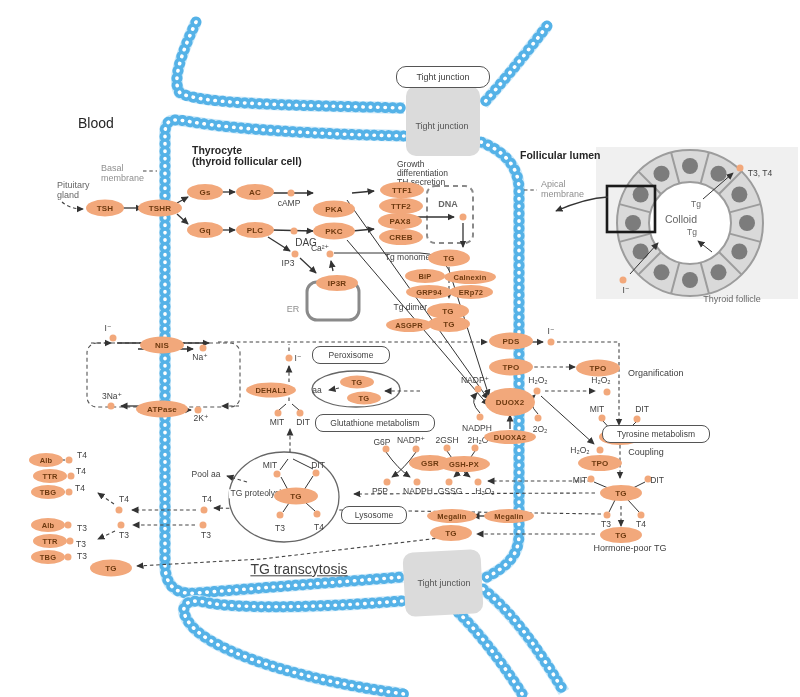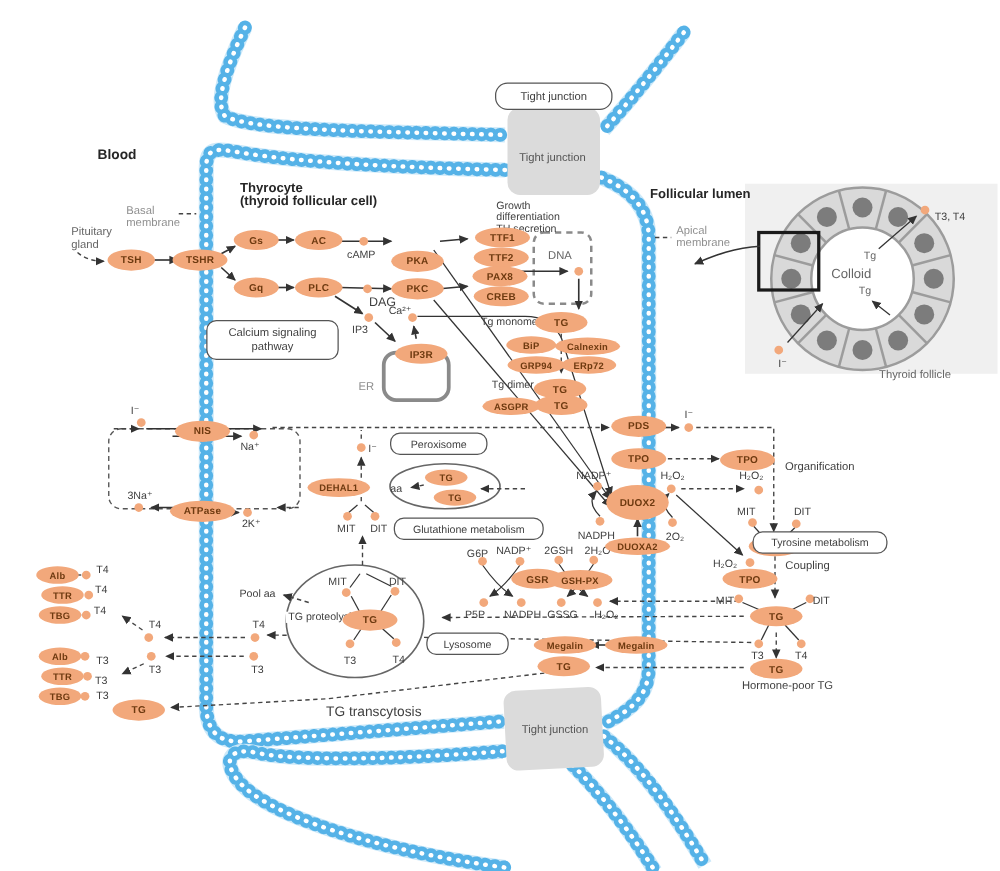--- a/index.html
+++ b/index.html
@@ -250,7 +250,7 @@
 </svg>
 
 <div id="layer" style="position:absolute;left:0;top:0;width:800px;height:697px;">
-      <div class="t al" style="left: 78px; top: 124px; font-size: 11px; font-weight: 700; color: rgb(38, 38, 38);">Blood</div>
+      <div class="t al" style="left: 78px; top: 124px; font-size: 14px; font-weight: 400; color: rgb(38, 38, 38);">Blood</div>
       <div class="t al" style="left: 192px; top: 151px; font-size: 10.5px; font-weight: 700; color: rgb(38, 38, 38);">Thyrocyte</div>
       <div class="t al" style="left: 192px; top: 162px; font-size: 10.5px; font-weight: 700; color: rgb(38, 38, 38);">(thyroid follicular cell)</div>
       <div class="t al" style="left: 520px; top: 156px; font-size: 10.5px; font-weight: 700; color: rgb(38, 38, 38);">Follicular lumen</div>

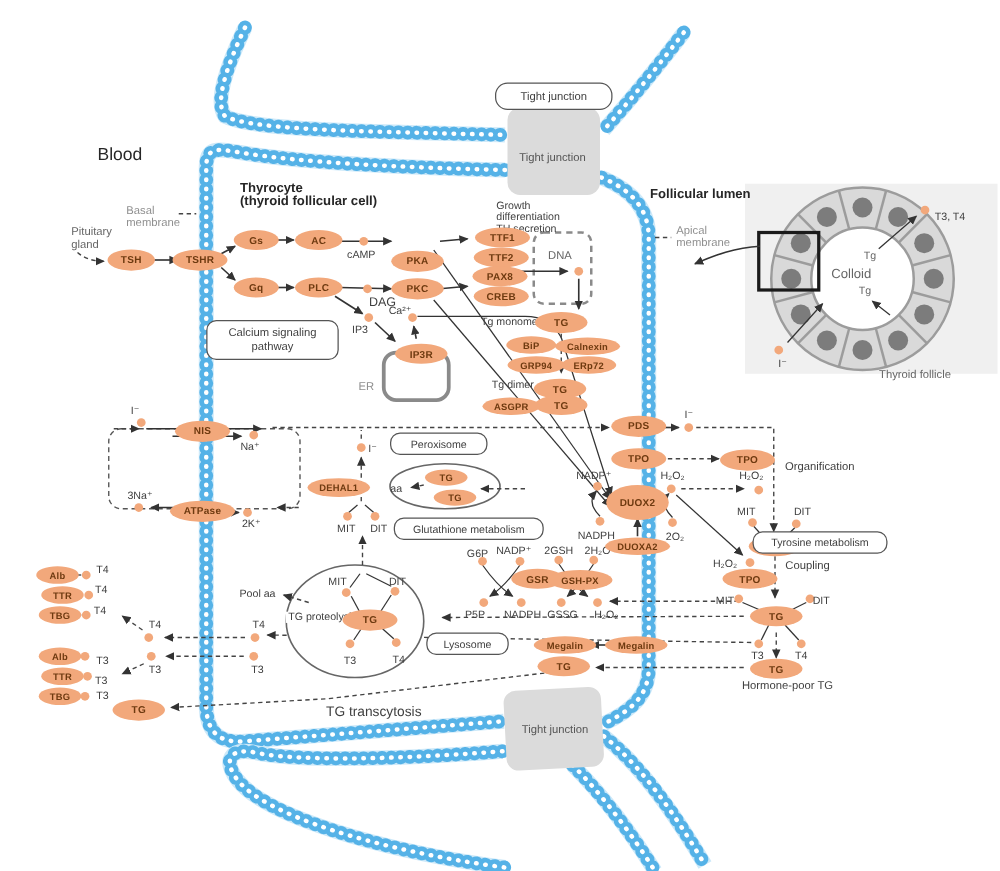--- a/index.html
+++ b/index.html
@@ -268,7 +268,7 @@
       <div class="t al" style="left: 397px; top: 165px; font-size: 8.5px; font-weight: 400; color: rgb(63, 63, 63);">Growth</div>
       <div class="t al" style="left: 397px; top: 174px; font-size: 8.5px; font-weight: 400; color: rgb(63, 63, 63);">differentiation</div>
       <div class="t al" style="left: 397px; top: 183px; font-size: 8.5px; font-weight: 400; color: rgb(63, 63, 63);">TH secretion</div>
-      <div class="t" style="left: 448px; top: 205px; font-size: 9px; font-weight: 400; color: rgb(102, 102, 102);">DNA</div>
+      <div class="t" style="left: 448px; top: 205px; font-size: 9px; font-weight: 700; color: rgb(102, 102, 102);">DNA</div>
       <div class="t ar" style="left: 433px; top: 258px; font-size: 8.5px; font-weight: 400; color: rgb(63, 63, 63);">Tg monomer</div>
       <div class="t ar" style="left: 427px; top: 308px; font-size: 8.5px; font-weight: 400; color: rgb(63, 63, 63);">Tg dimer</div>
       <div class="t" style="left: 108px; top: 329px; font-size: 8.5px; font-weight: 400; color: rgb(63, 63, 63);">I⁻</div>

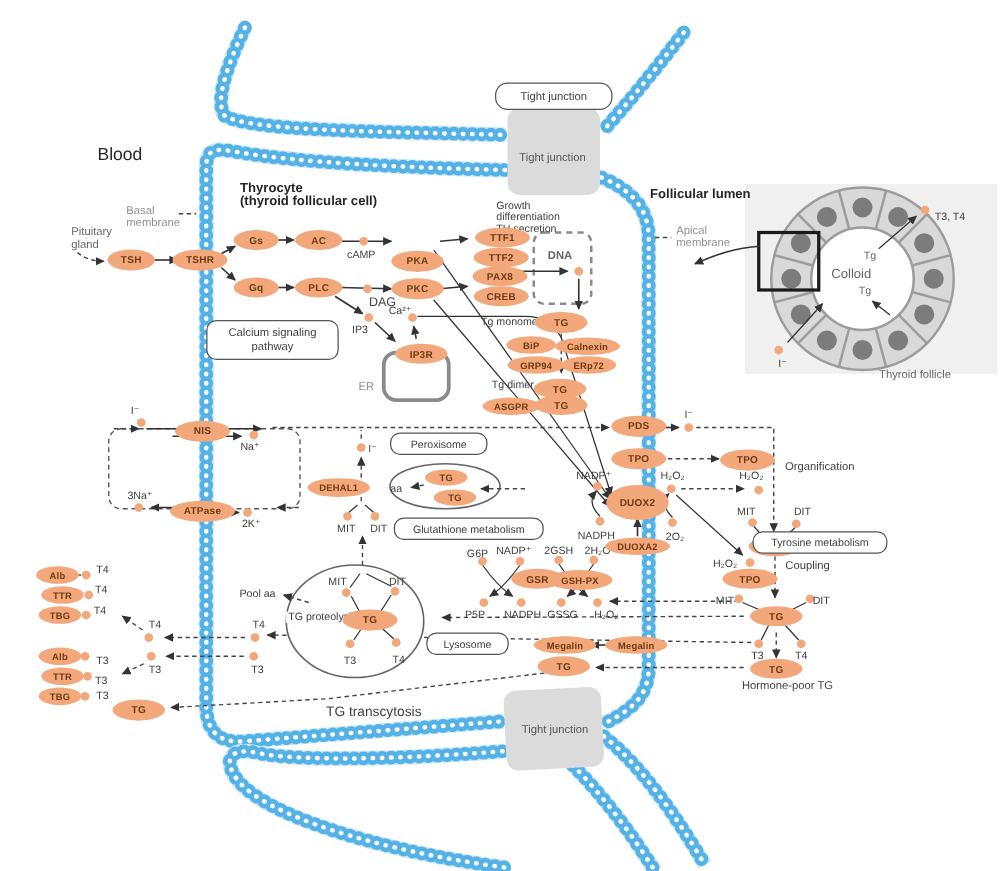--- a/index.html
+++ b/index.html
@@ -377,7 +377,6 @@
       <div class="p" style="left: 50px; top: 541px; width: 34px; height: 14px; font-size: 7.5px; background: rgb(242, 168, 123); color: rgb(110, 58, 16);">TTR</div>
       <div class="p" style="left: 48px; top: 557px; width: 34px; height: 14px; font-size: 7.5px; background: rgb(242, 168, 123); color: rgb(110, 58, 16);">TBG</div>
       <div class="b" style="left: 443px; top: 77px; width: 92px; height: 20px; font-size: 9px; border-radius: 10px; white-space: nowrap;">Tight junction</div>
-      <div class="b" style="left: 218px; top: 272px; width: 104px; height: 30px; font-size: 9px; border-radius: 8px; white-space: normal;">Calcium signaling pathway</div>
       <div class="b" style="left: 351px; top: 355px; width: 76px; height: 16px; font-size: 8.5px; border-radius: 8px; white-space: nowrap;">Peroxisome</div>
       <div class="b" style="left: 375px; top: 423px; width: 118px; height: 16px; font-size: 8.5px; border-radius: 8px; white-space: nowrap;">Glutathione metabolism</div>
       <div class="b" style="left: 656px; top: 434px; width: 106px; height: 16px; font-size: 8.5px; border-radius: 8px; white-space: nowrap;">Tyrosine metabolism</div>

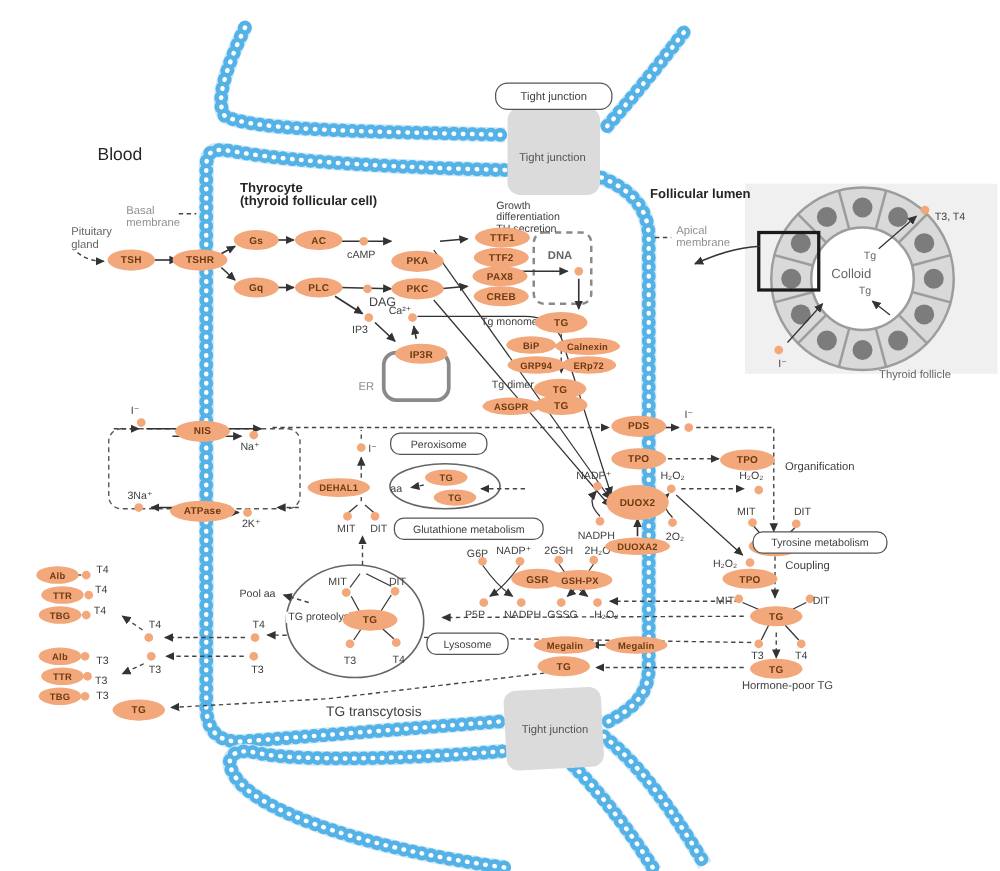--- a/index.html
+++ b/index.html
@@ -308,7 +308,7 @@
       <div class="t" style="left: 280px; top: 529px; font-size: 8.5px; font-weight: 400; color: rgb(63, 63, 63);">T3</div>
       <div class="t" style="left: 319px; top: 528px; font-size: 8.5px; font-weight: 400; color: rgb(63, 63, 63);">T4</div>
       <div class="t" style="left: 206px; top: 475px; font-size: 8.5px; font-weight: 400; color: rgb(63, 63, 63);">Pool aa</div>
-      <div class="t" style="left: 299px; top: 570px; font-size: 11px; font-weight: 400; color: rgb(63, 63, 63);">TG transcytosis</div>
+      <div class="t" style="left: 299px; top: 570px; font-size: 14px; font-weight: 400; color: rgb(63, 63, 63); text-decoration: underline;">TG transcytosis</div>
       <div class="t" style="left: 207px; top: 500px; font-size: 8.5px; font-weight: 400; color: rgb(63, 63, 63);">T4</div>
       <div class="t" style="left: 206px; top: 536px; font-size: 8.5px; font-weight: 400; color: rgb(63, 63, 63);">T3</div>
       <div class="t" style="left: 124px; top: 500px; font-size: 8.5px; font-weight: 400; color: rgb(63, 63, 63);">T4</div>

